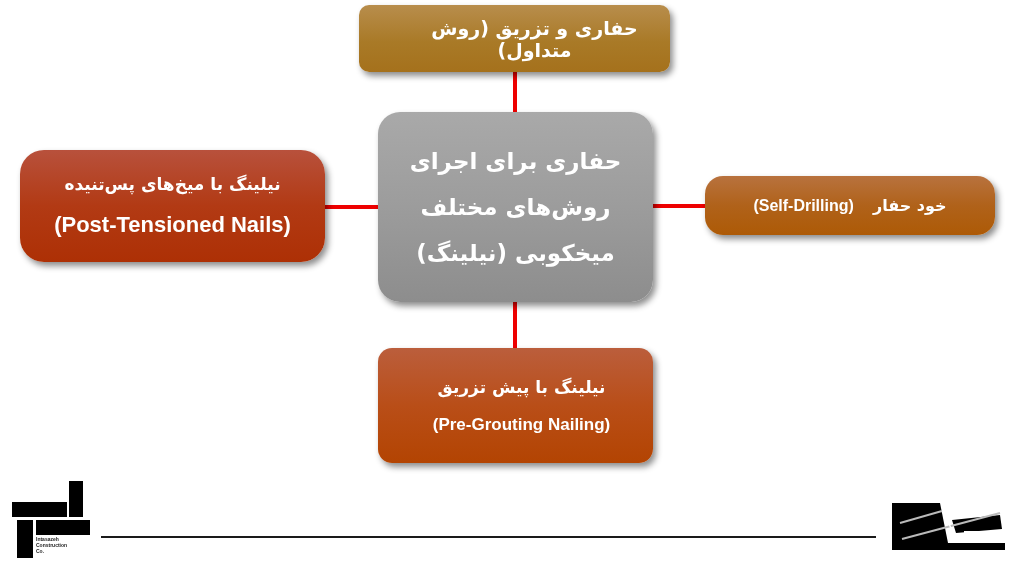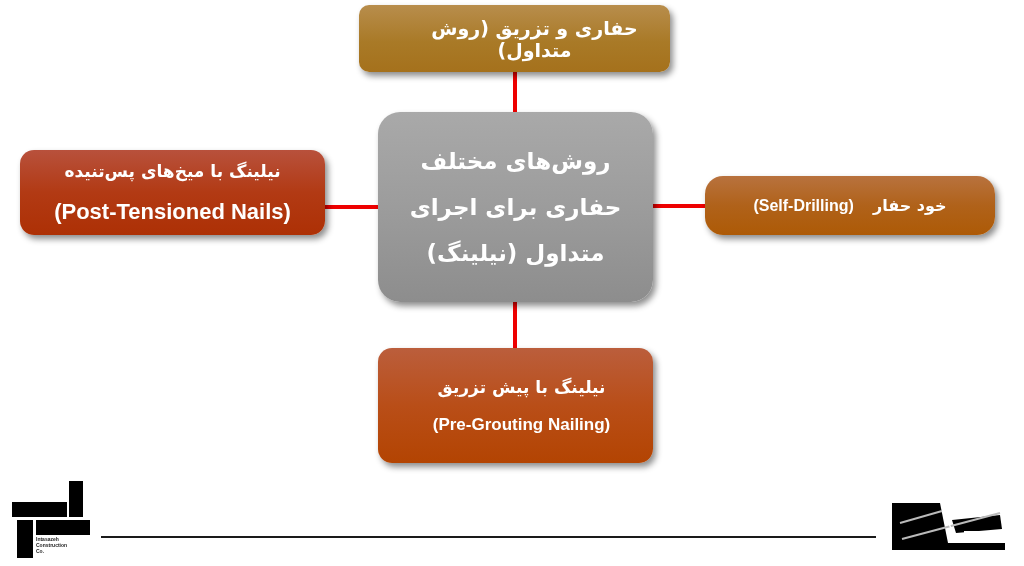--- a/index.html
+++ b/index.html
@@ -38,8 +38,9 @@
   #node-center .fa { font-size: 23px; line-height: 46px; }
 
   #node-left {
-    left: 20px; top: 150px; width: 305px; height: 85px;
+    left: 20px; top: 150px; width: 305px; height: 112px;
     background: linear-gradient(to bottom, #b8513c 0%, #b23a14 50%, #ad3005 100%);
+    border-radius: 24px;
   }
   #node-left .fa { font-size: 17px; margin-bottom: 18px; }
   #node-left .en { font-size: 22px; }

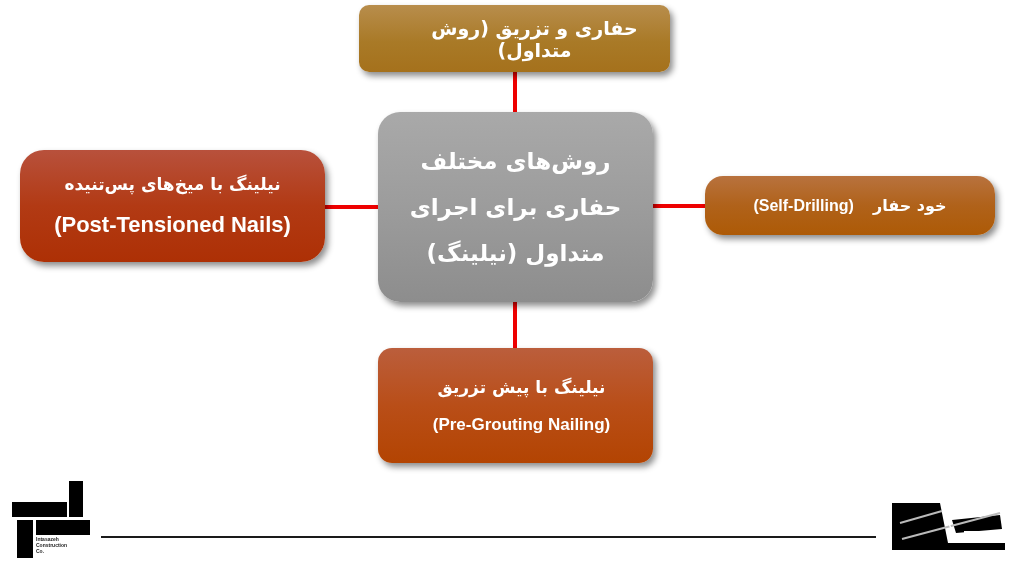--- a/index.html
+++ b/index.html
@@ -92,8 +92,8 @@
 </div>
 
 <div class="node" id="node-center">
+  <div class="fa">حفاری برای اجرای</div>
   <div class="fa">روش‌های مختلف</div>
-  <div class="fa">حفاری برای اجرای</div>
   <div class="fa">متداول (نیلینگ)</div>
 </div>
 

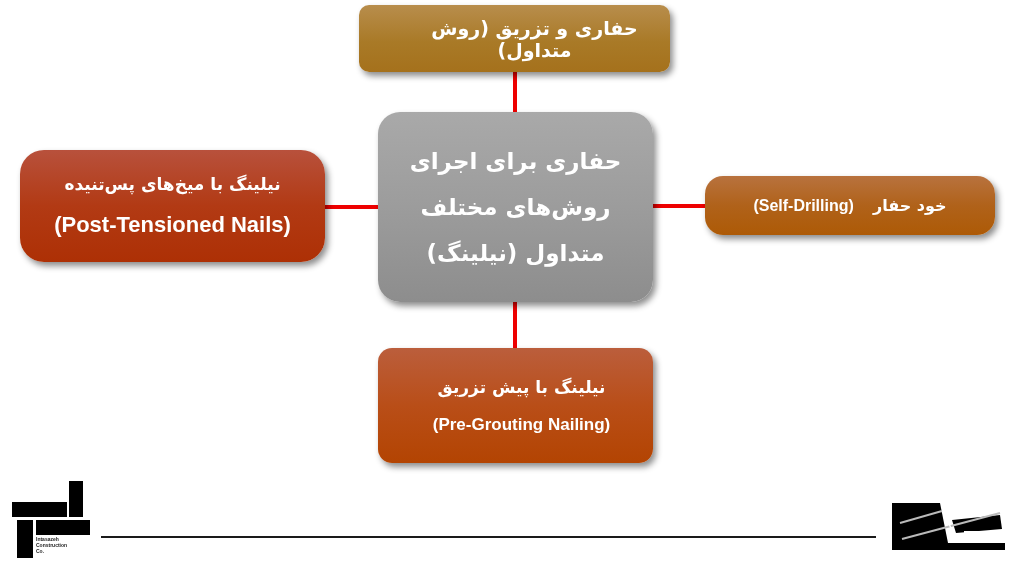--- a/index.html
+++ b/index.html
@@ -94,7 +94,7 @@
 <div class="node" id="node-center">
   <div class="fa">حفاری برای اجرای</div>
   <div class="fa">روش‌های مختلف</div>
-  <div class="fa">متداول (نیلینگ)</div>
+  <div class="fa">میخکوبی (نیلینگ)</div>
 </div>
 
 <div class="node" id="node-left">

